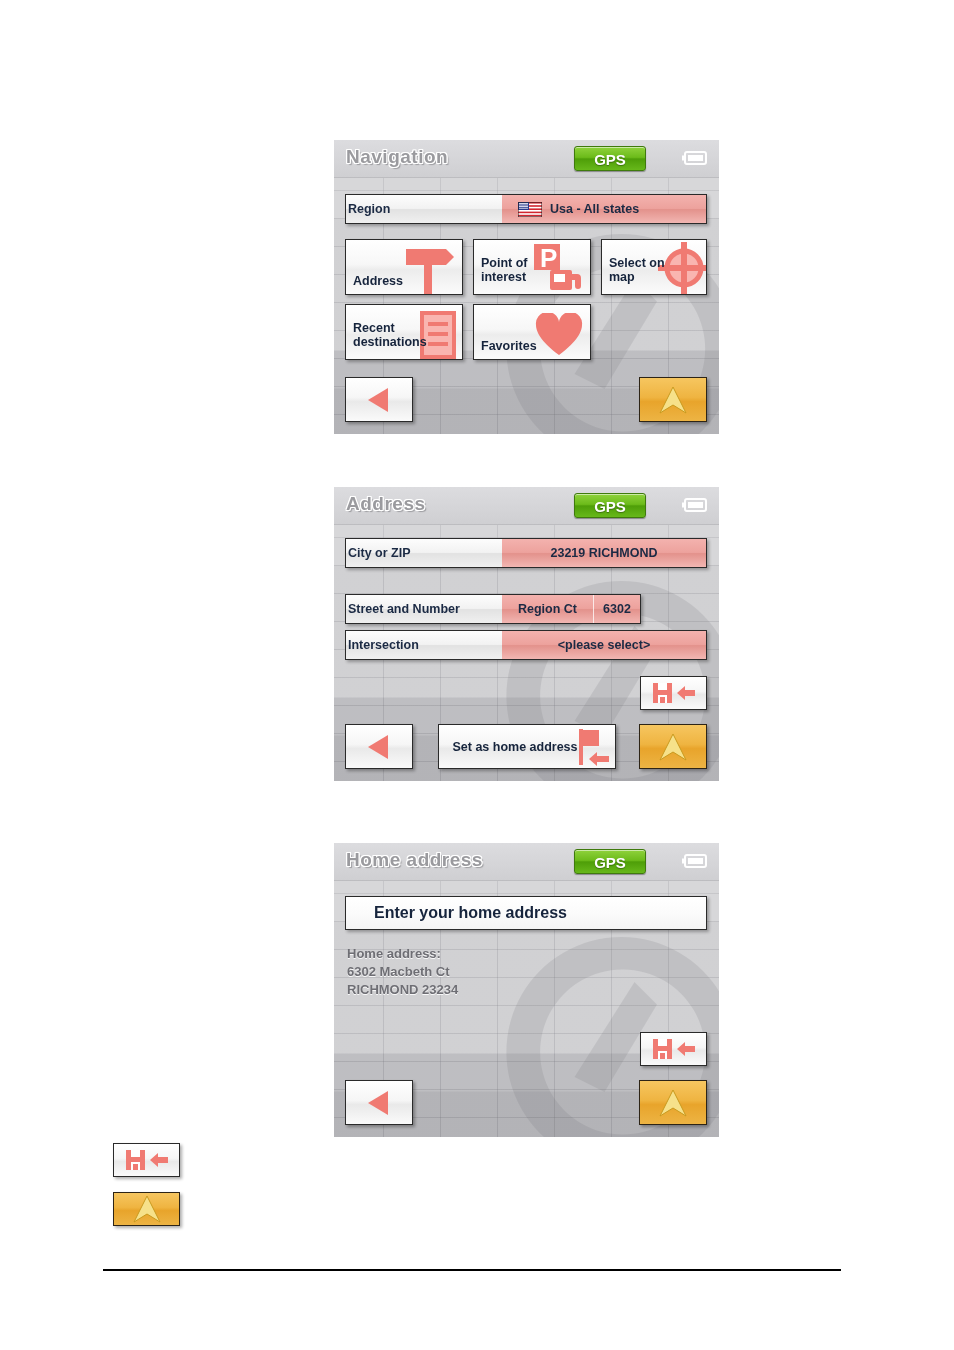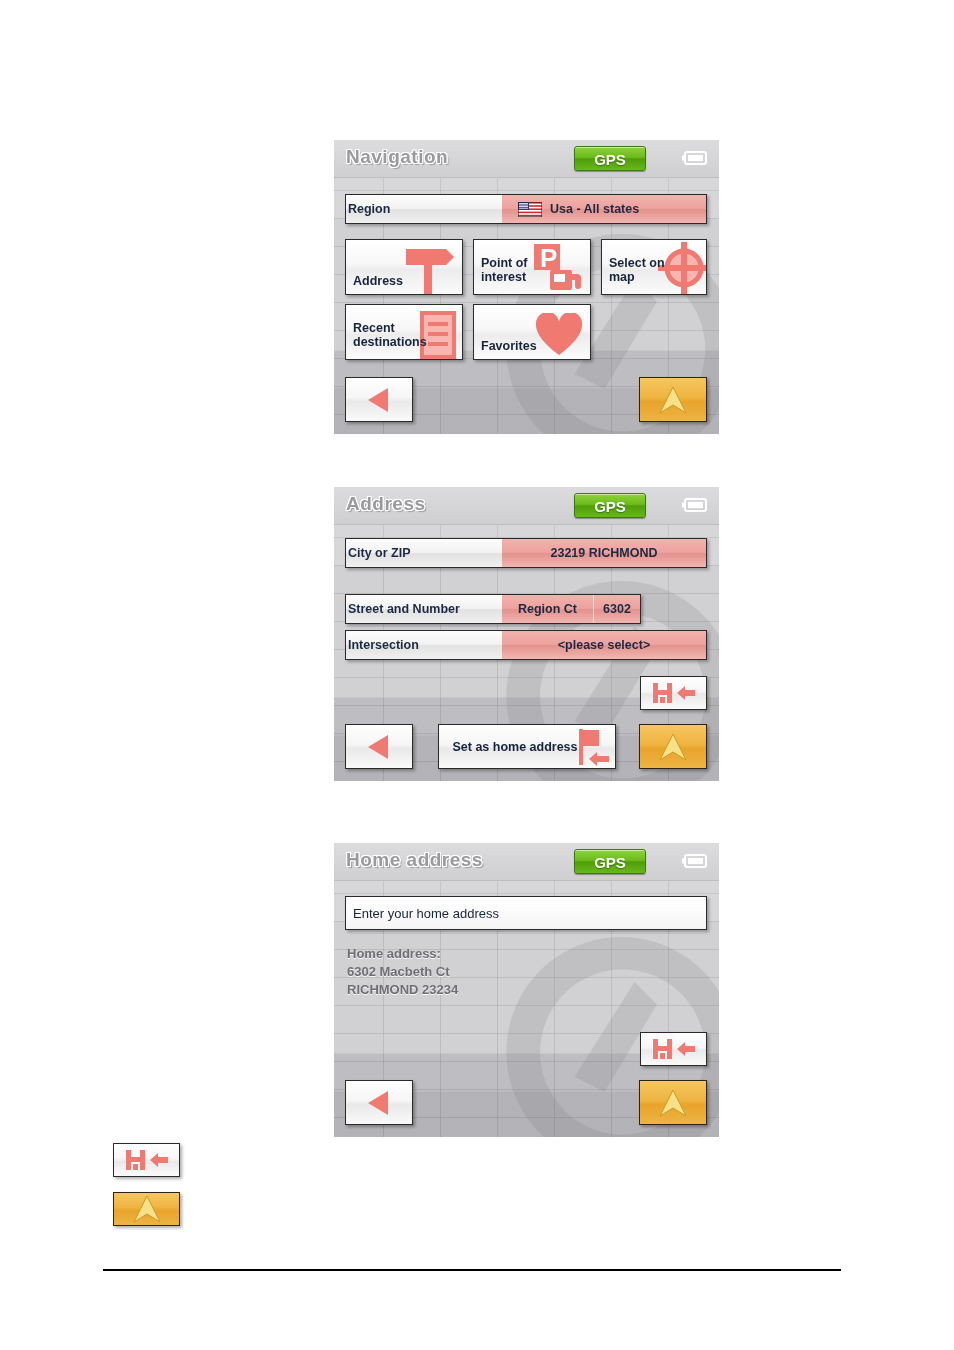--- a/index.html
+++ b/index.html
@@ -214,10 +214,10 @@
     background: linear-gradient(to bottom, #ffffff 0%, #fbfbfb 50%, #f4f4f4 100%);
     display: flex;
     align-items: center;
-    padding-left: 7px;
-    box-sizing: border-box;
-    font-size: 13px;
-    font-weight: normal;
+    padding-left: 28px;
+    box-sizing: border-box;
+    font-size: 16px;
+    font-weight: bold;
     color: #16243c;
   }
   .addr-text {

